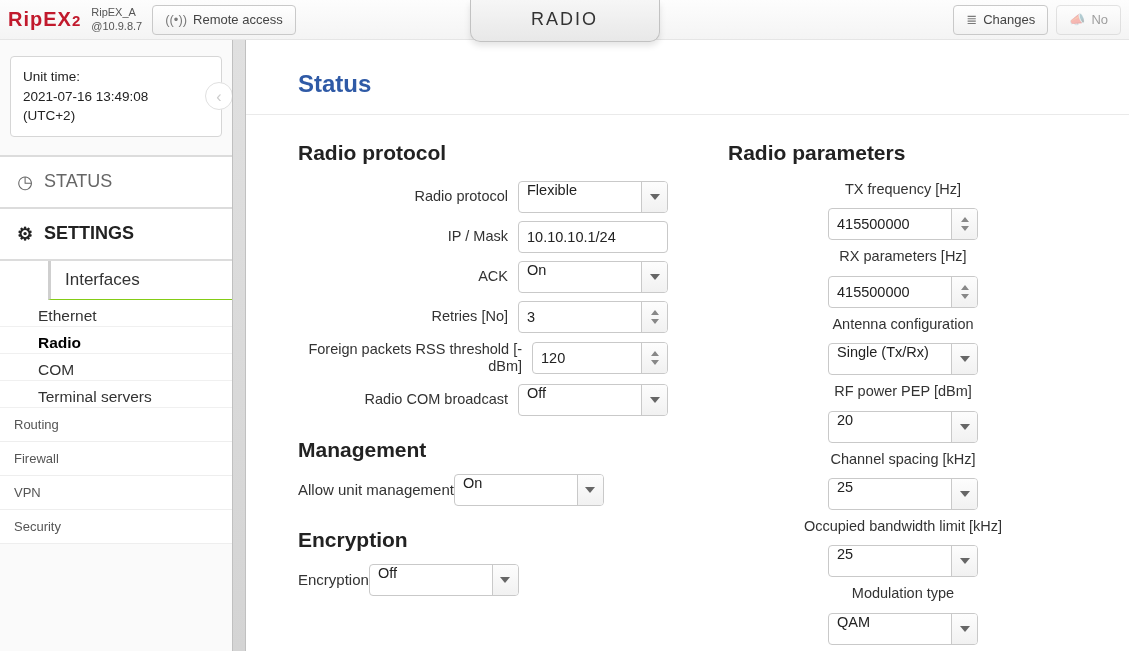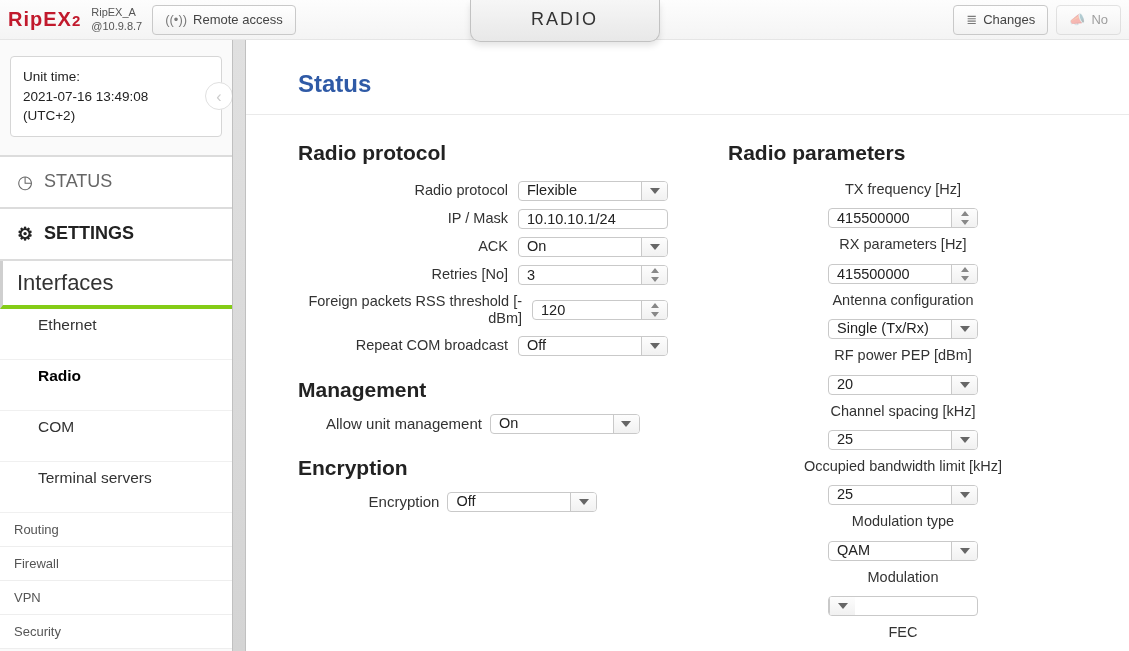--- a/index.html
+++ b/index.html
@@ -207,7 +207,7 @@
   .fld {
     display: flex;
     width: 150px;
-    height: 20px;
+    height: 32px;
     border: 1px solid #c9c9c9;
     border-radius: 4px;
     overflow: hidden;

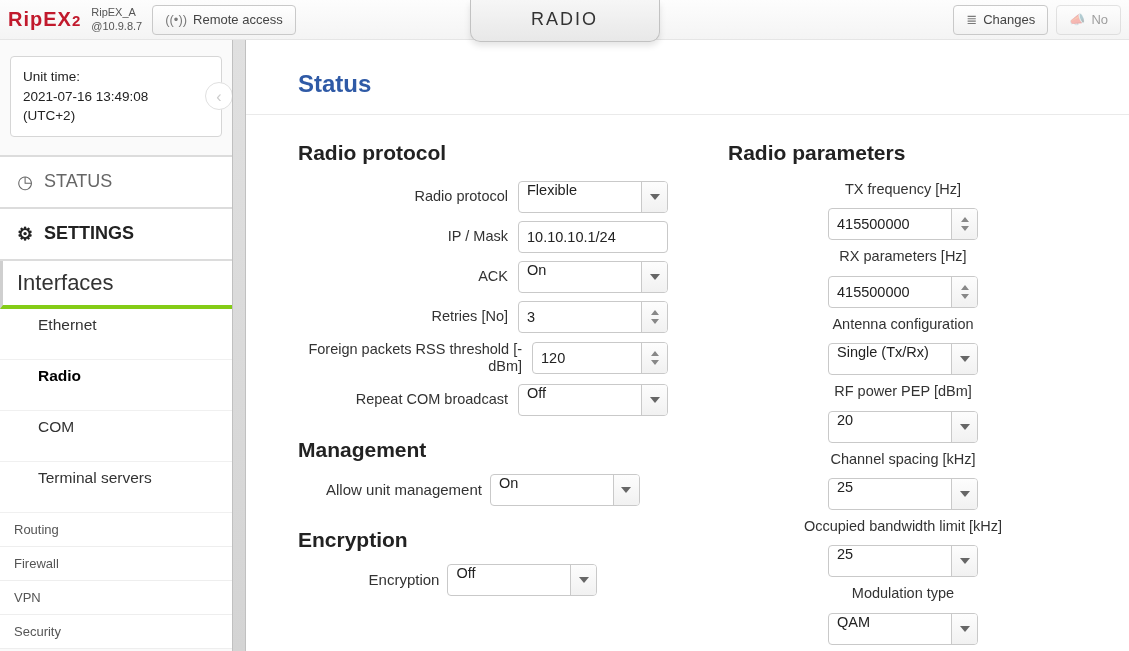--- a/index.html
+++ b/index.html
@@ -137,10 +137,11 @@
   .sub-group { background: #fff; }
   .sub-head {
     padding: 9px 14px;
-    font-size: 22px;
+    font-size: 17px;
     color: #333;
-    border-bottom: 4px solid #84cc16;
+    border-bottom: 1px solid #84cc16;
     cursor: pointer;
+    margin-left: 48px;
   }
   .sub-head.active { border-left: 3px solid #cfcfcf; }
   .sub-item {

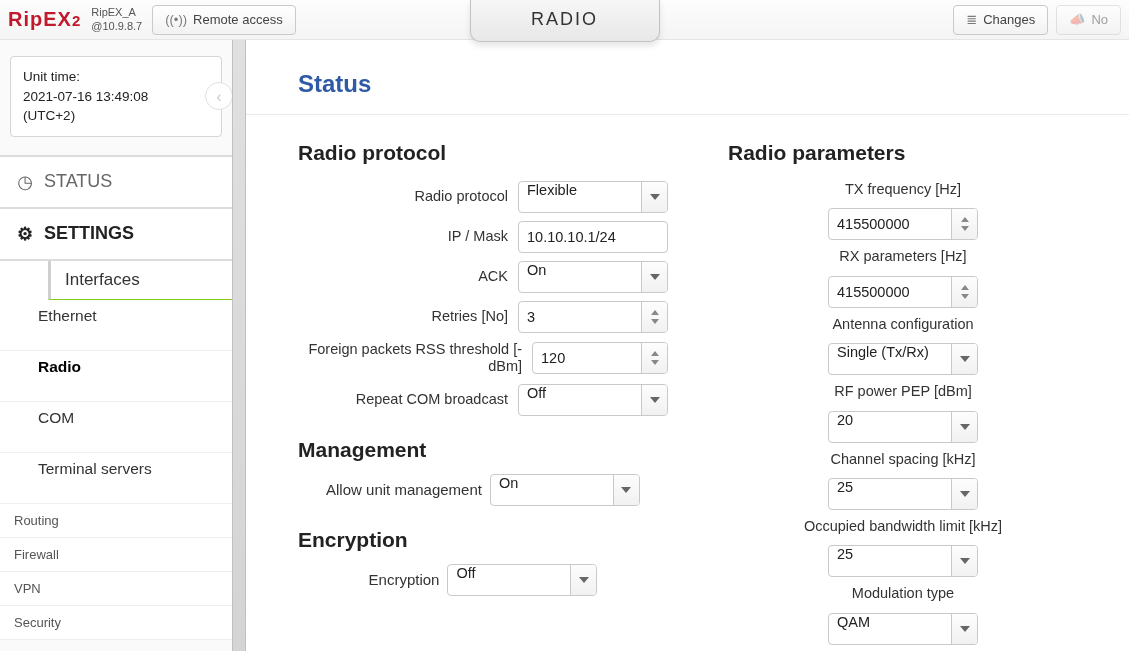--- a/index.html
+++ b/index.html
@@ -145,7 +145,7 @@
   }
   .sub-head.active { border-left: 3px solid #cfcfcf; }
   .sub-item {
-    padding: 7px 14px 25px 38px;
+    padding: 7px 14px 1px 38px;
     font-size: 15.5px;
     color: #333;
     border-bottom: 1px solid #f0f0f0;

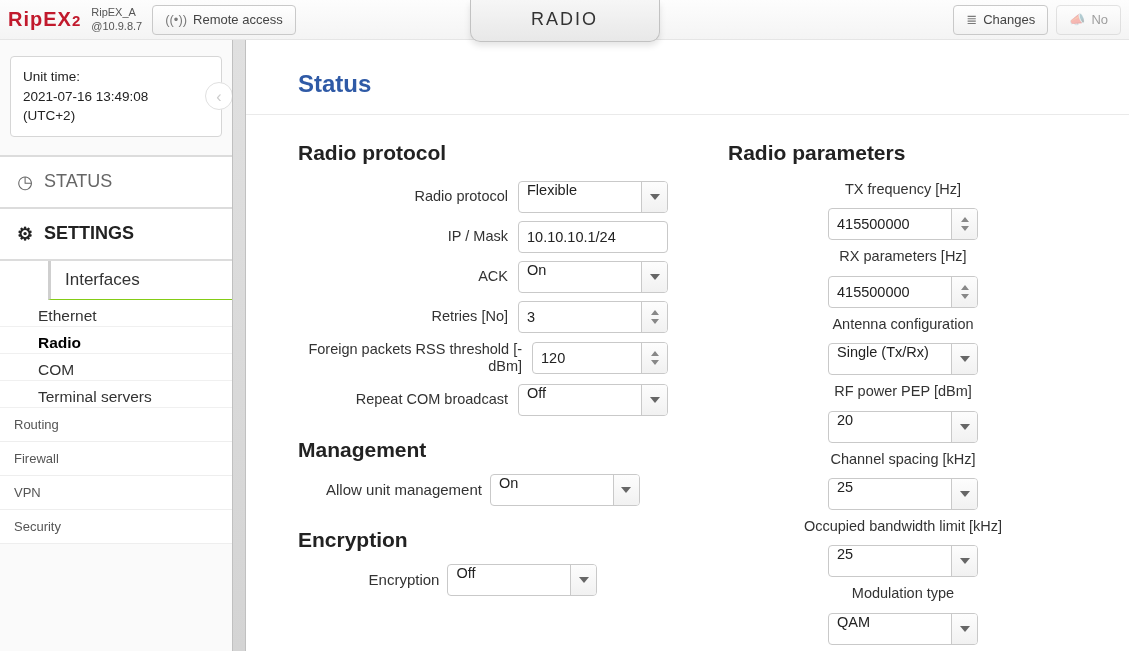--- a/index.html
+++ b/index.html
@@ -371,7 +371,7 @@
       </div>
 
       <div class="form-row">
-        <span class="lbl">Repeat COM broadcast</span>
+        <span class="lbl">Radio COM broadcast</span>
         <div class="fld">
           <span class="val">Off</span>
           <span class="drop">

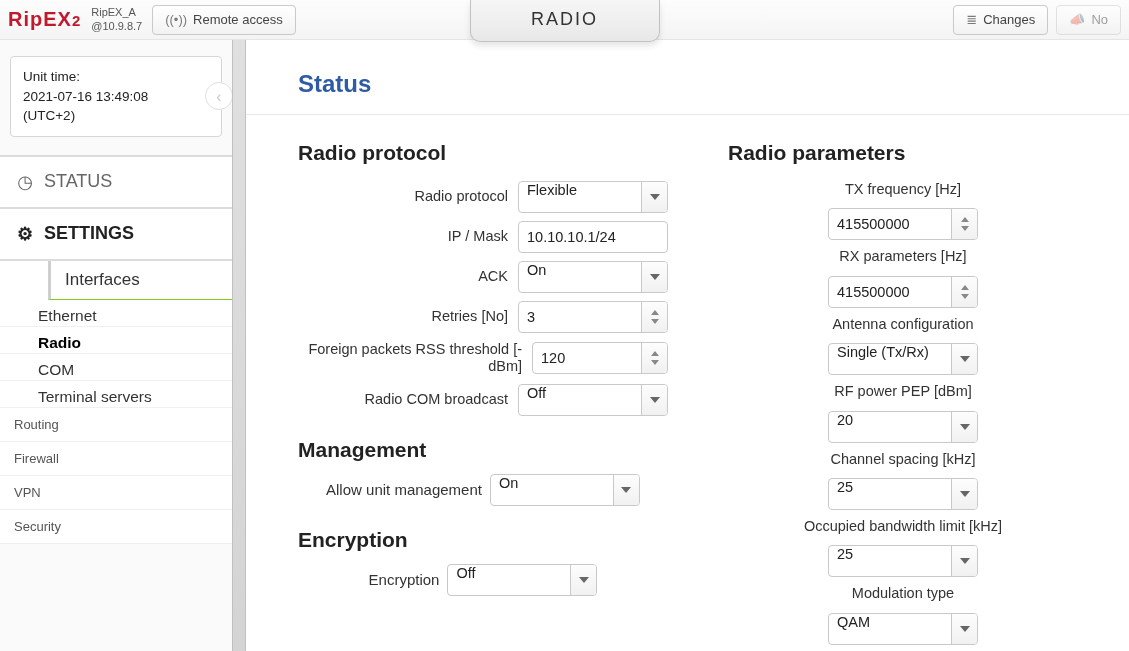--- a/index.html
+++ b/index.html
@@ -237,7 +237,7 @@
   .fld .drop svg { width: 10px; height: 6px; }
 
   
-  .inline-row { display: flex; align-items: center; gap: 8px; margin-top: 6px; justify-content: center; }
+  .inline-row { display: flex; align-items: center; gap: 0; margin-top: 6px; }
   .inline-row .lbl2 { font-size: 15px; color: #333; }
 </style>
 </head>

